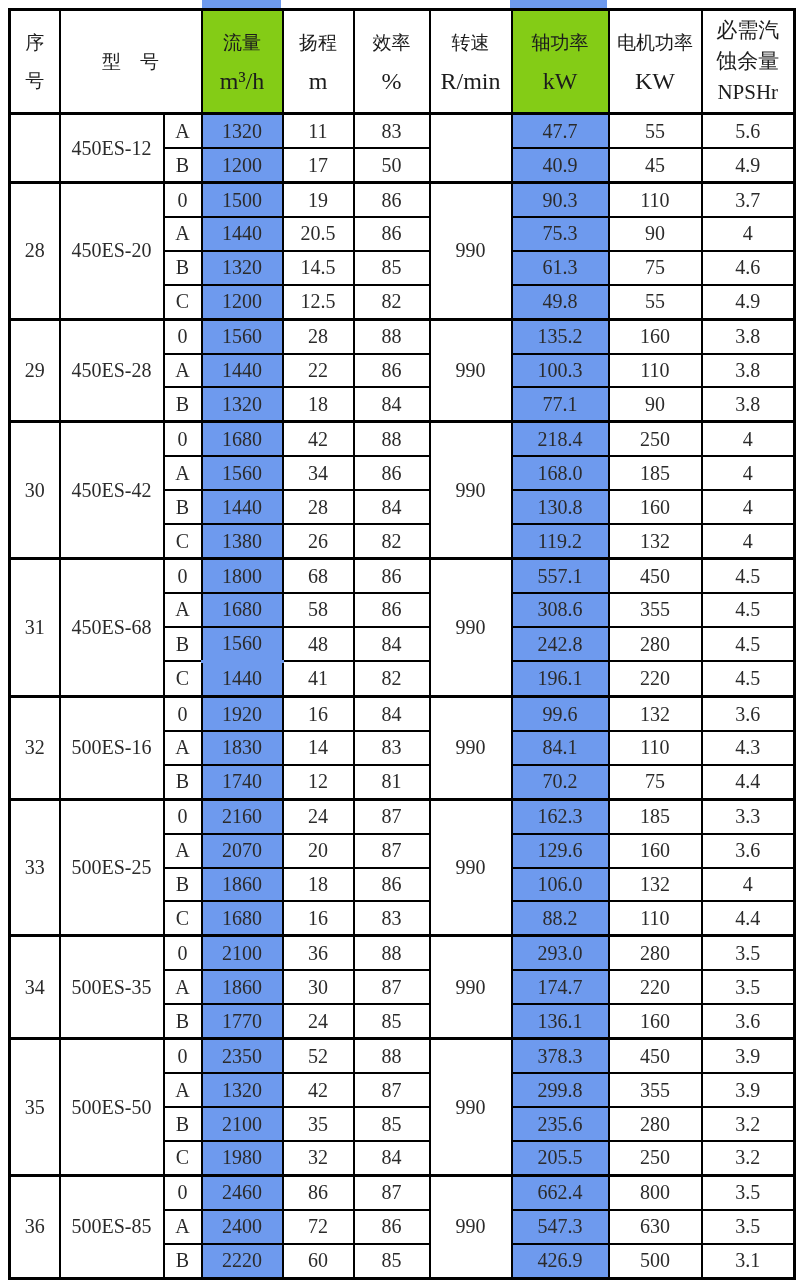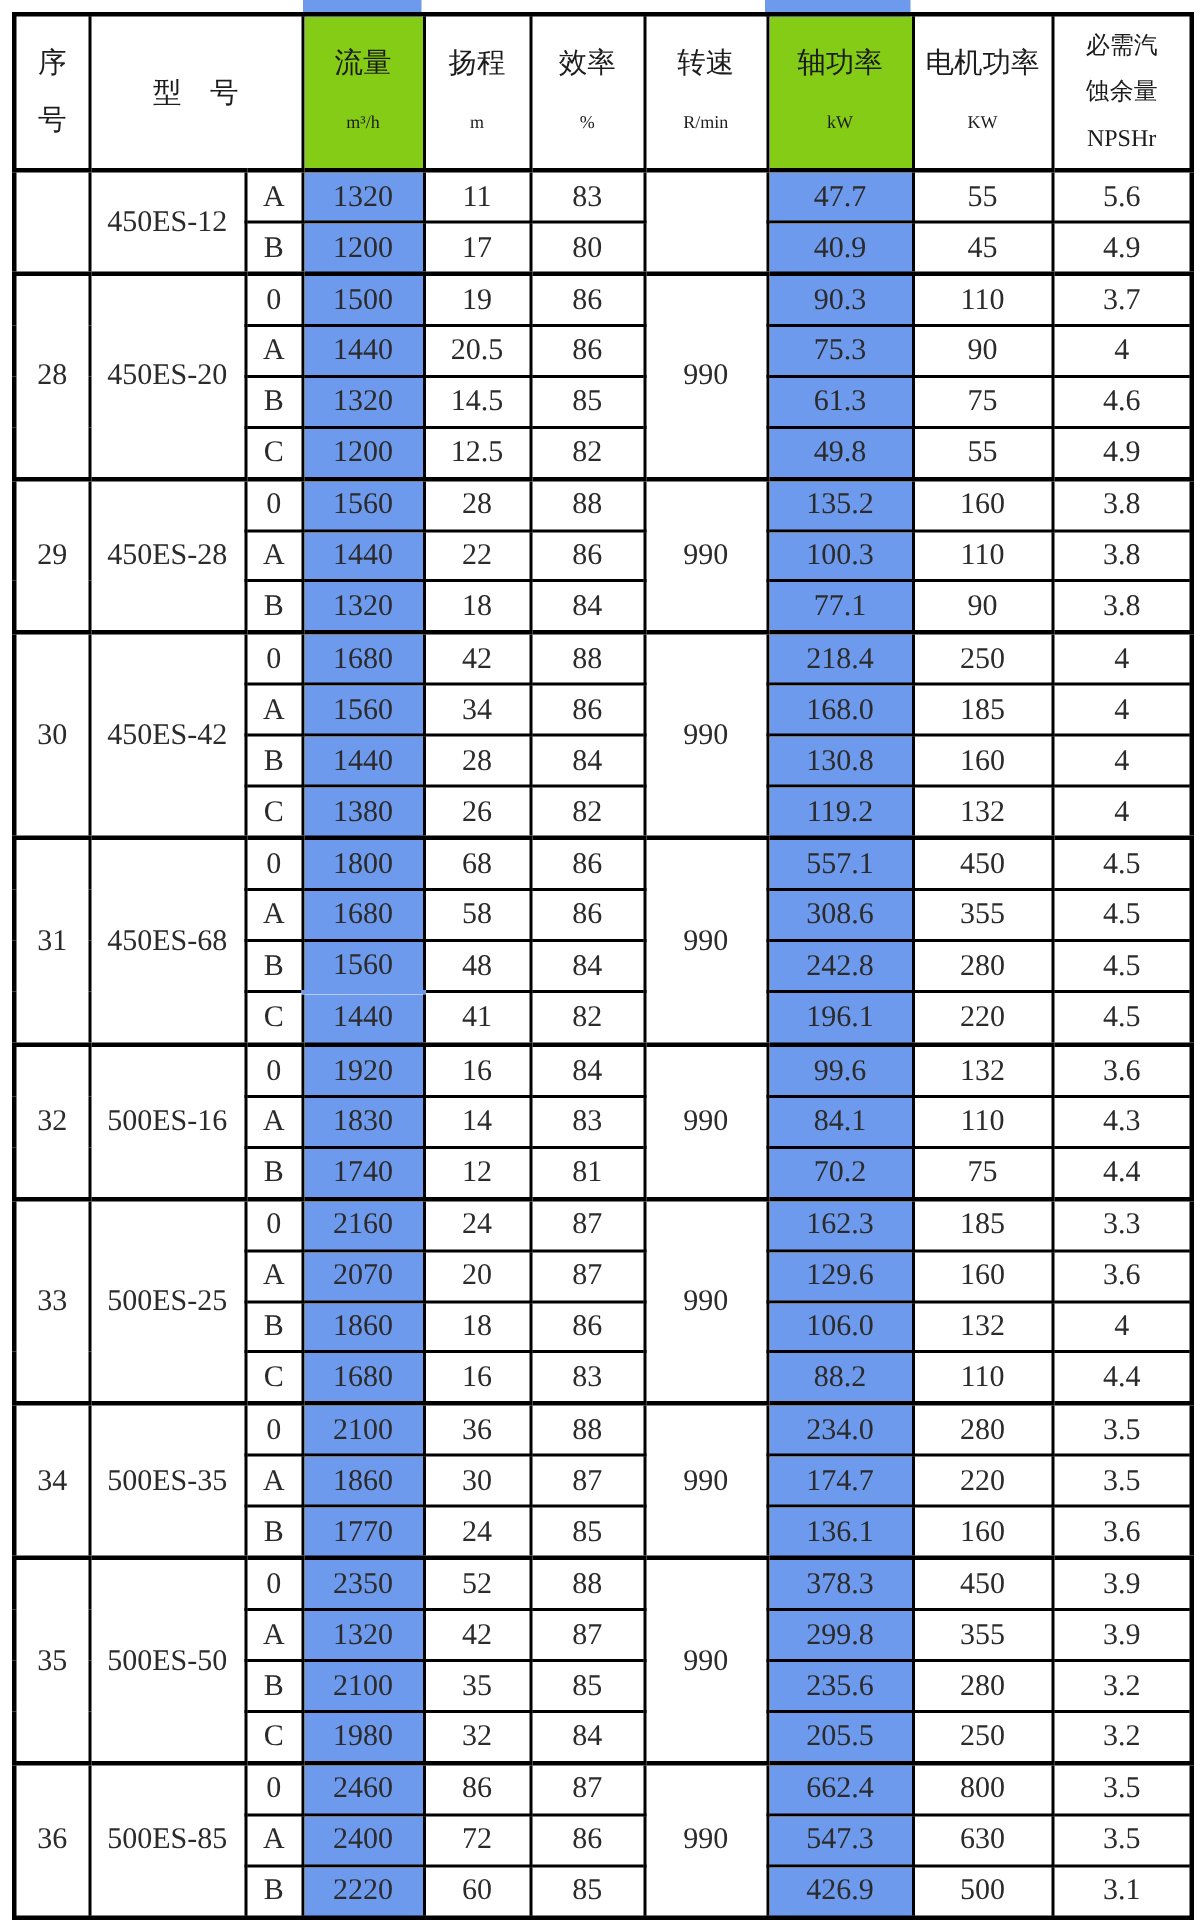--- a/index.html
+++ b/index.html
@@ -29,7 +29,7 @@
   th.hl { background:#84cc16; }
   td.hl.no-top { border-top:3px solid #6e9aee; }
   .h2line { line-height:38px; }
-  .h3line { line-height:31px; font-size:16px; }
+  .h3line { line-height:31px; font-size:21px; }
   .unit { font-size:12px; }
   td.c-code { font-size:19px; }
 </style>

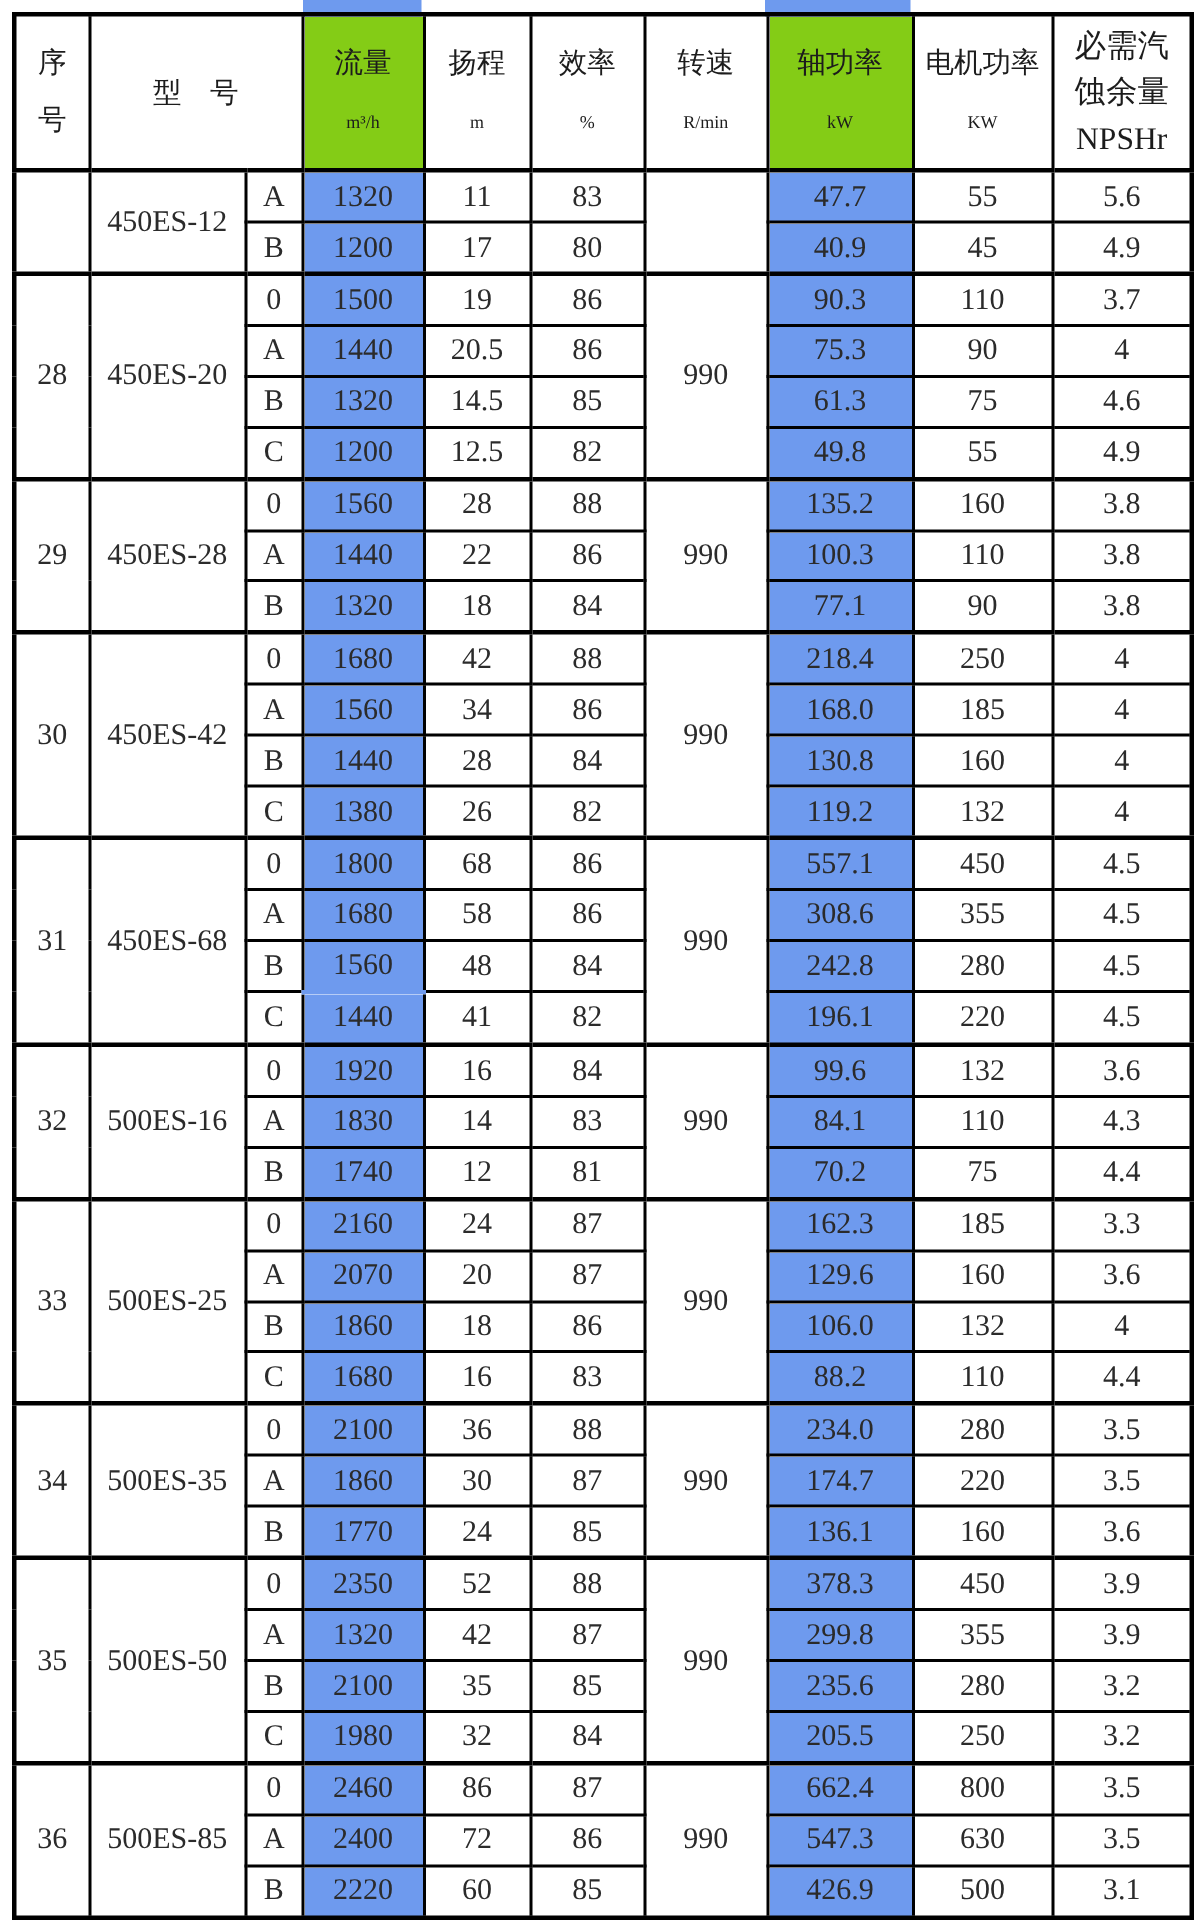--- a/index.html
+++ b/index.html
@@ -30,7 +30,7 @@
   td.hl.no-top { border-top:3px solid #6e9aee; }
   .h2line { line-height:38px; }
   .h3line { line-height:31px; font-size:21px; }
-  .unit { font-size:12px; }
+  .unit { font-size:24px; }
   td.c-code { font-size:19px; }
 </style>
 </head>

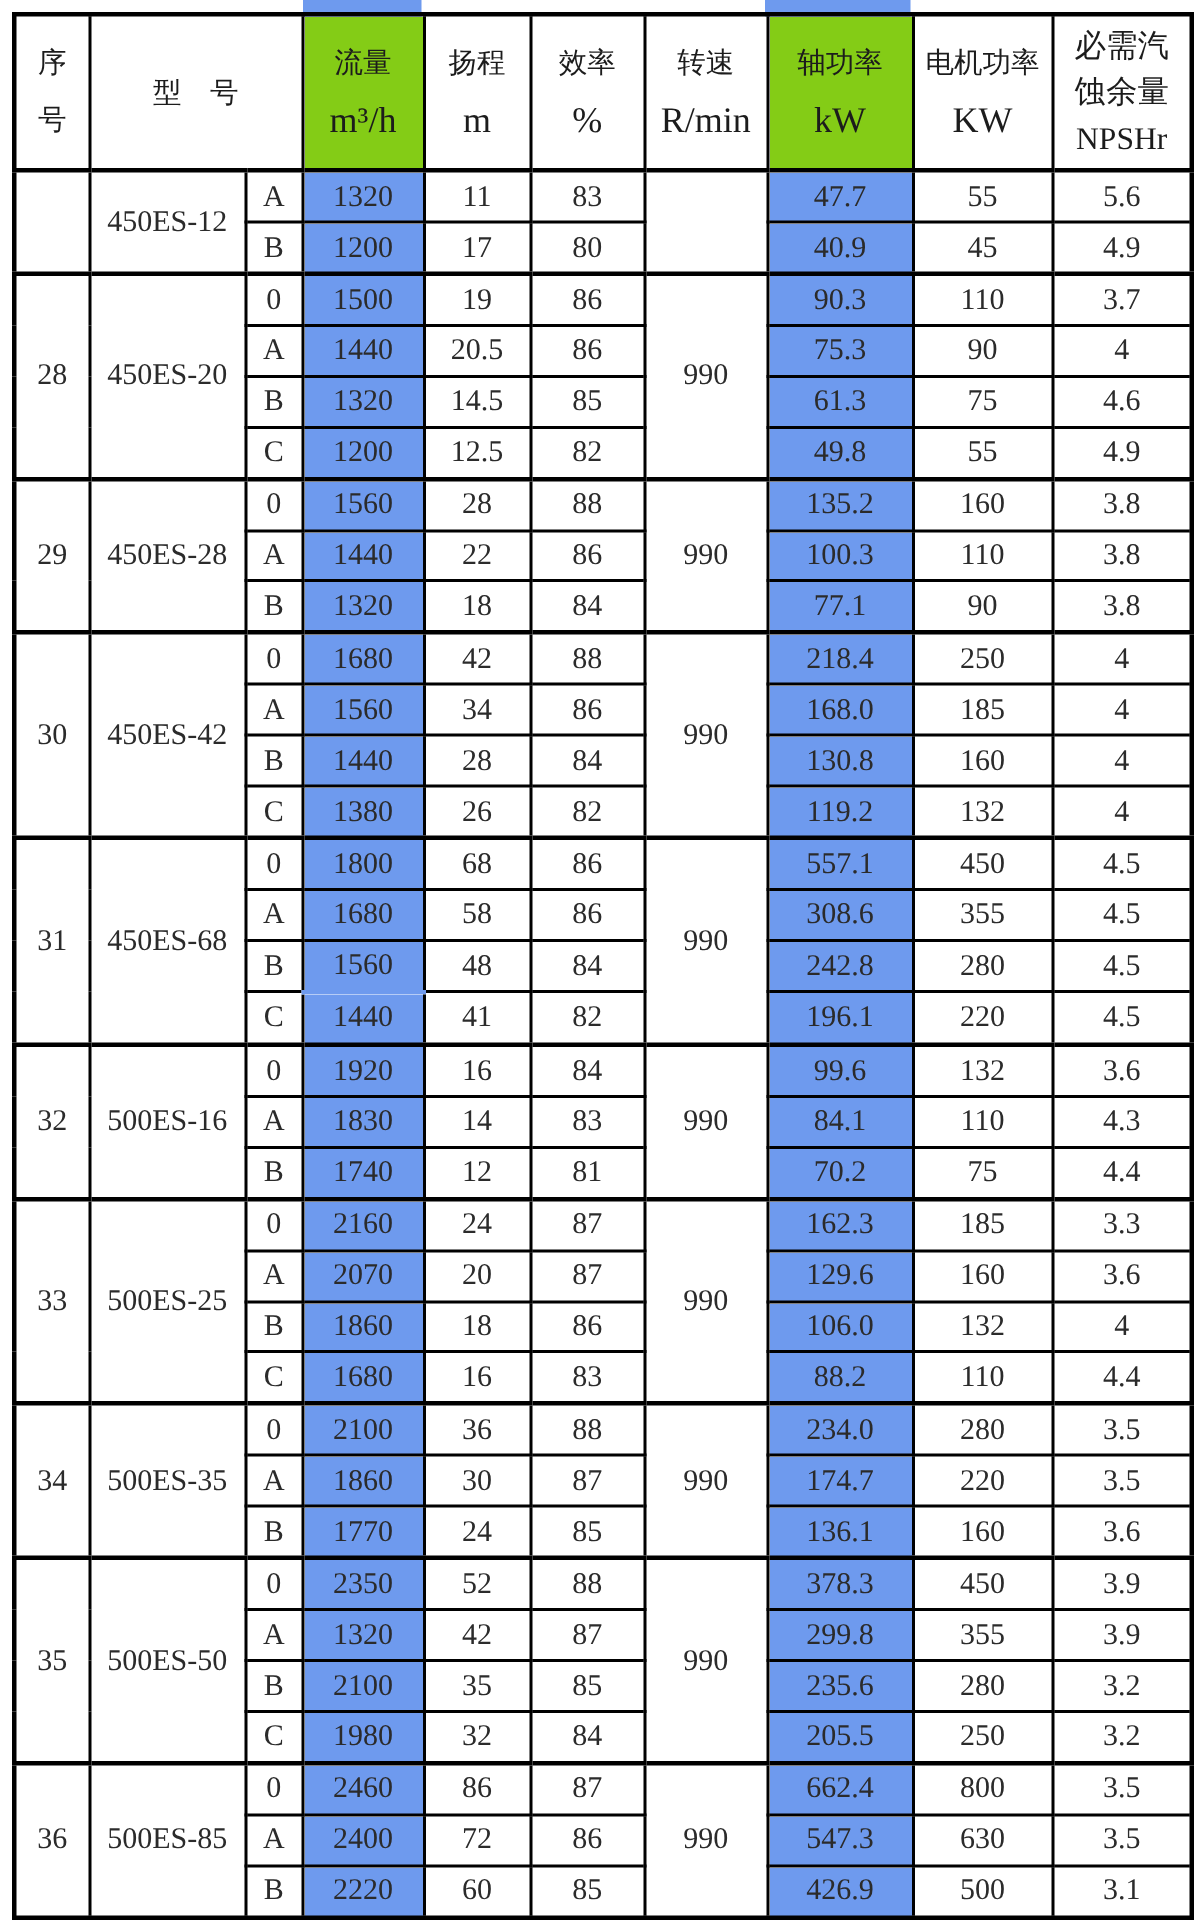--- a/index.html
+++ b/index.html
@@ -109,7 +109,7 @@
           <td class="c-code">B</td>
           <td class="hl">1200</td>
           <td>17</td>
-          <td>80</td>
+          <td>50</td>
           <td class="hl">40.9</td>
           <td>45</td>
           <td>4.9</td>

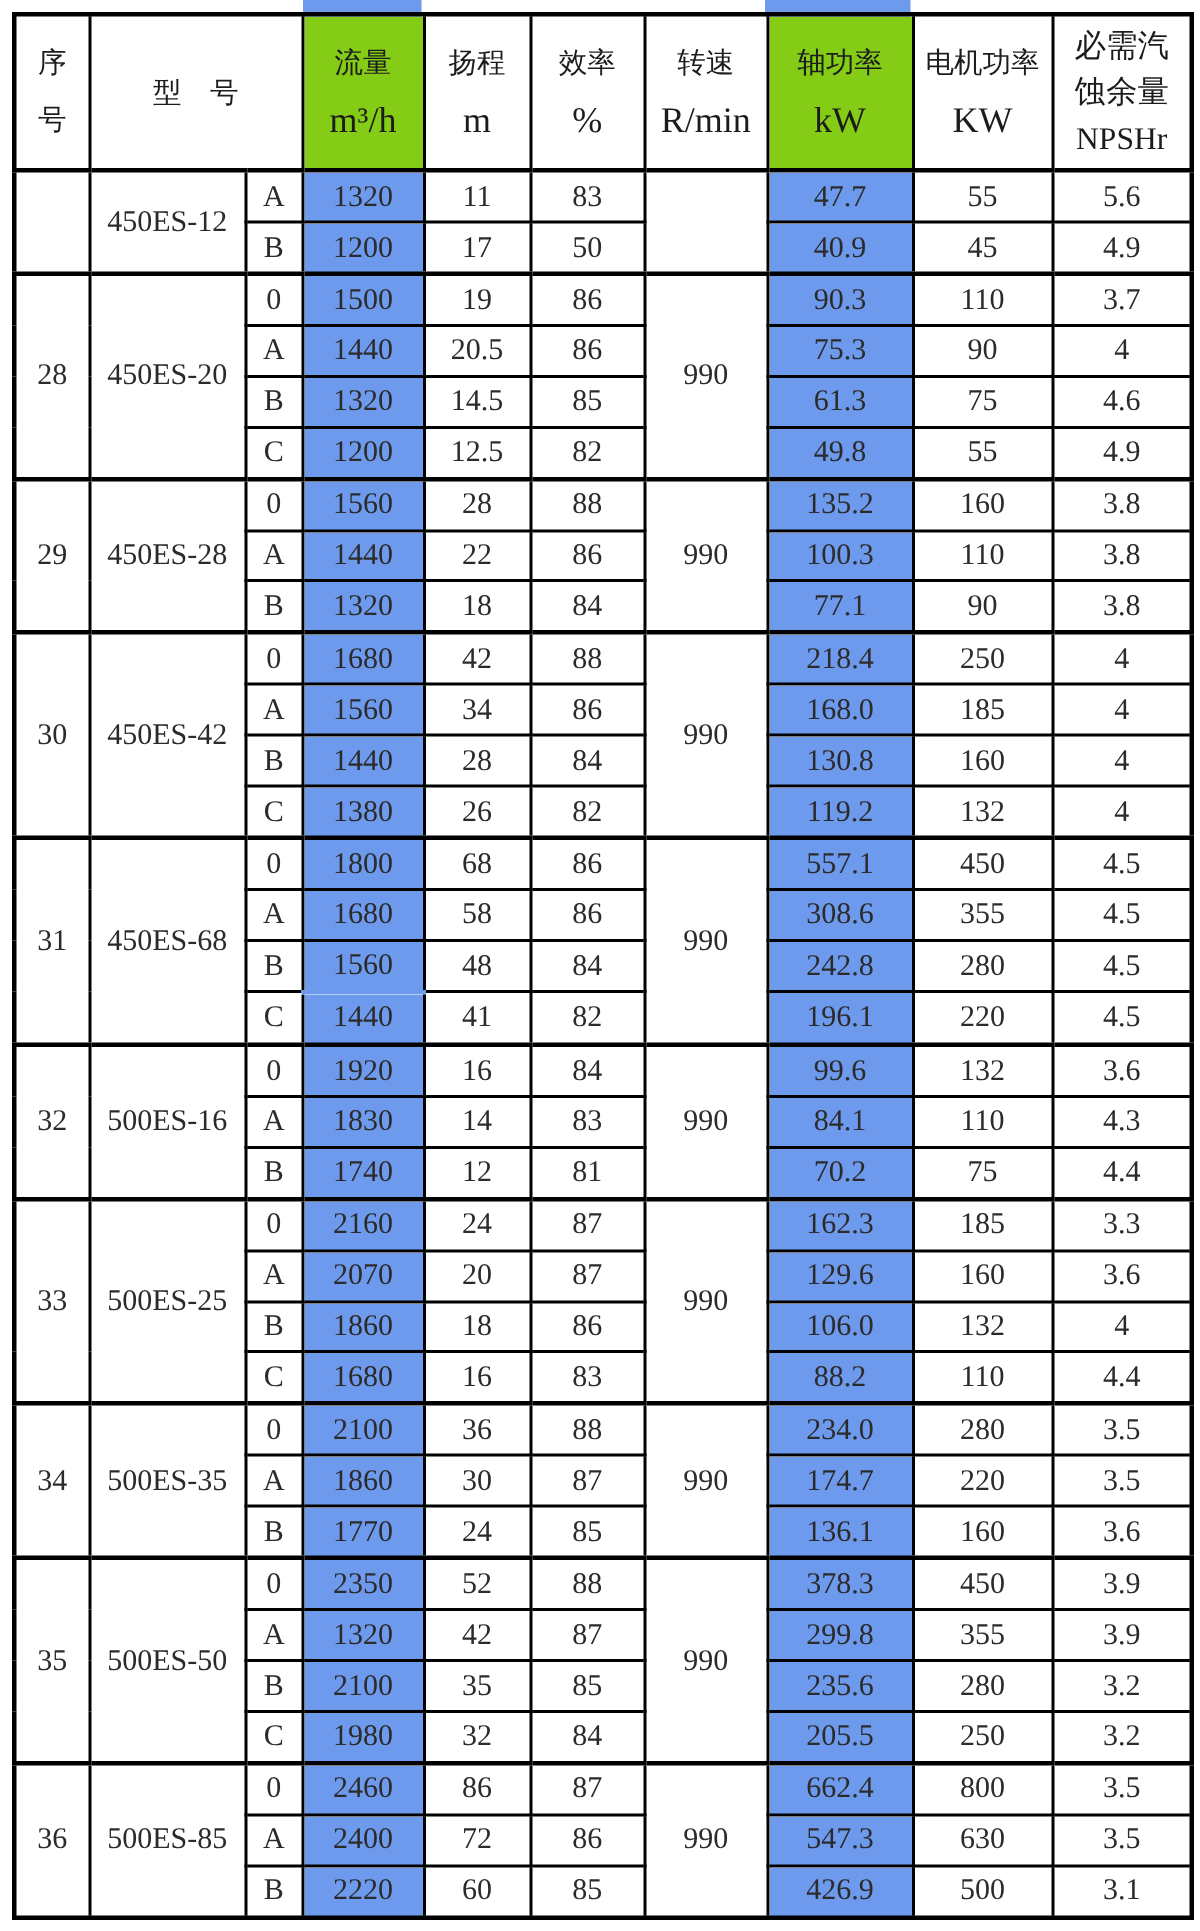--- a/index.html
+++ b/index.html
@@ -338,7 +338,7 @@
           <td>36</td>
           <td>88</td>
           <td rowspan="3">990</td>
-          <td class="hl">234.0</td>
+          <td class="hl">293.0</td>
           <td>280</td>
           <td>3.5</td>
         </tr>

